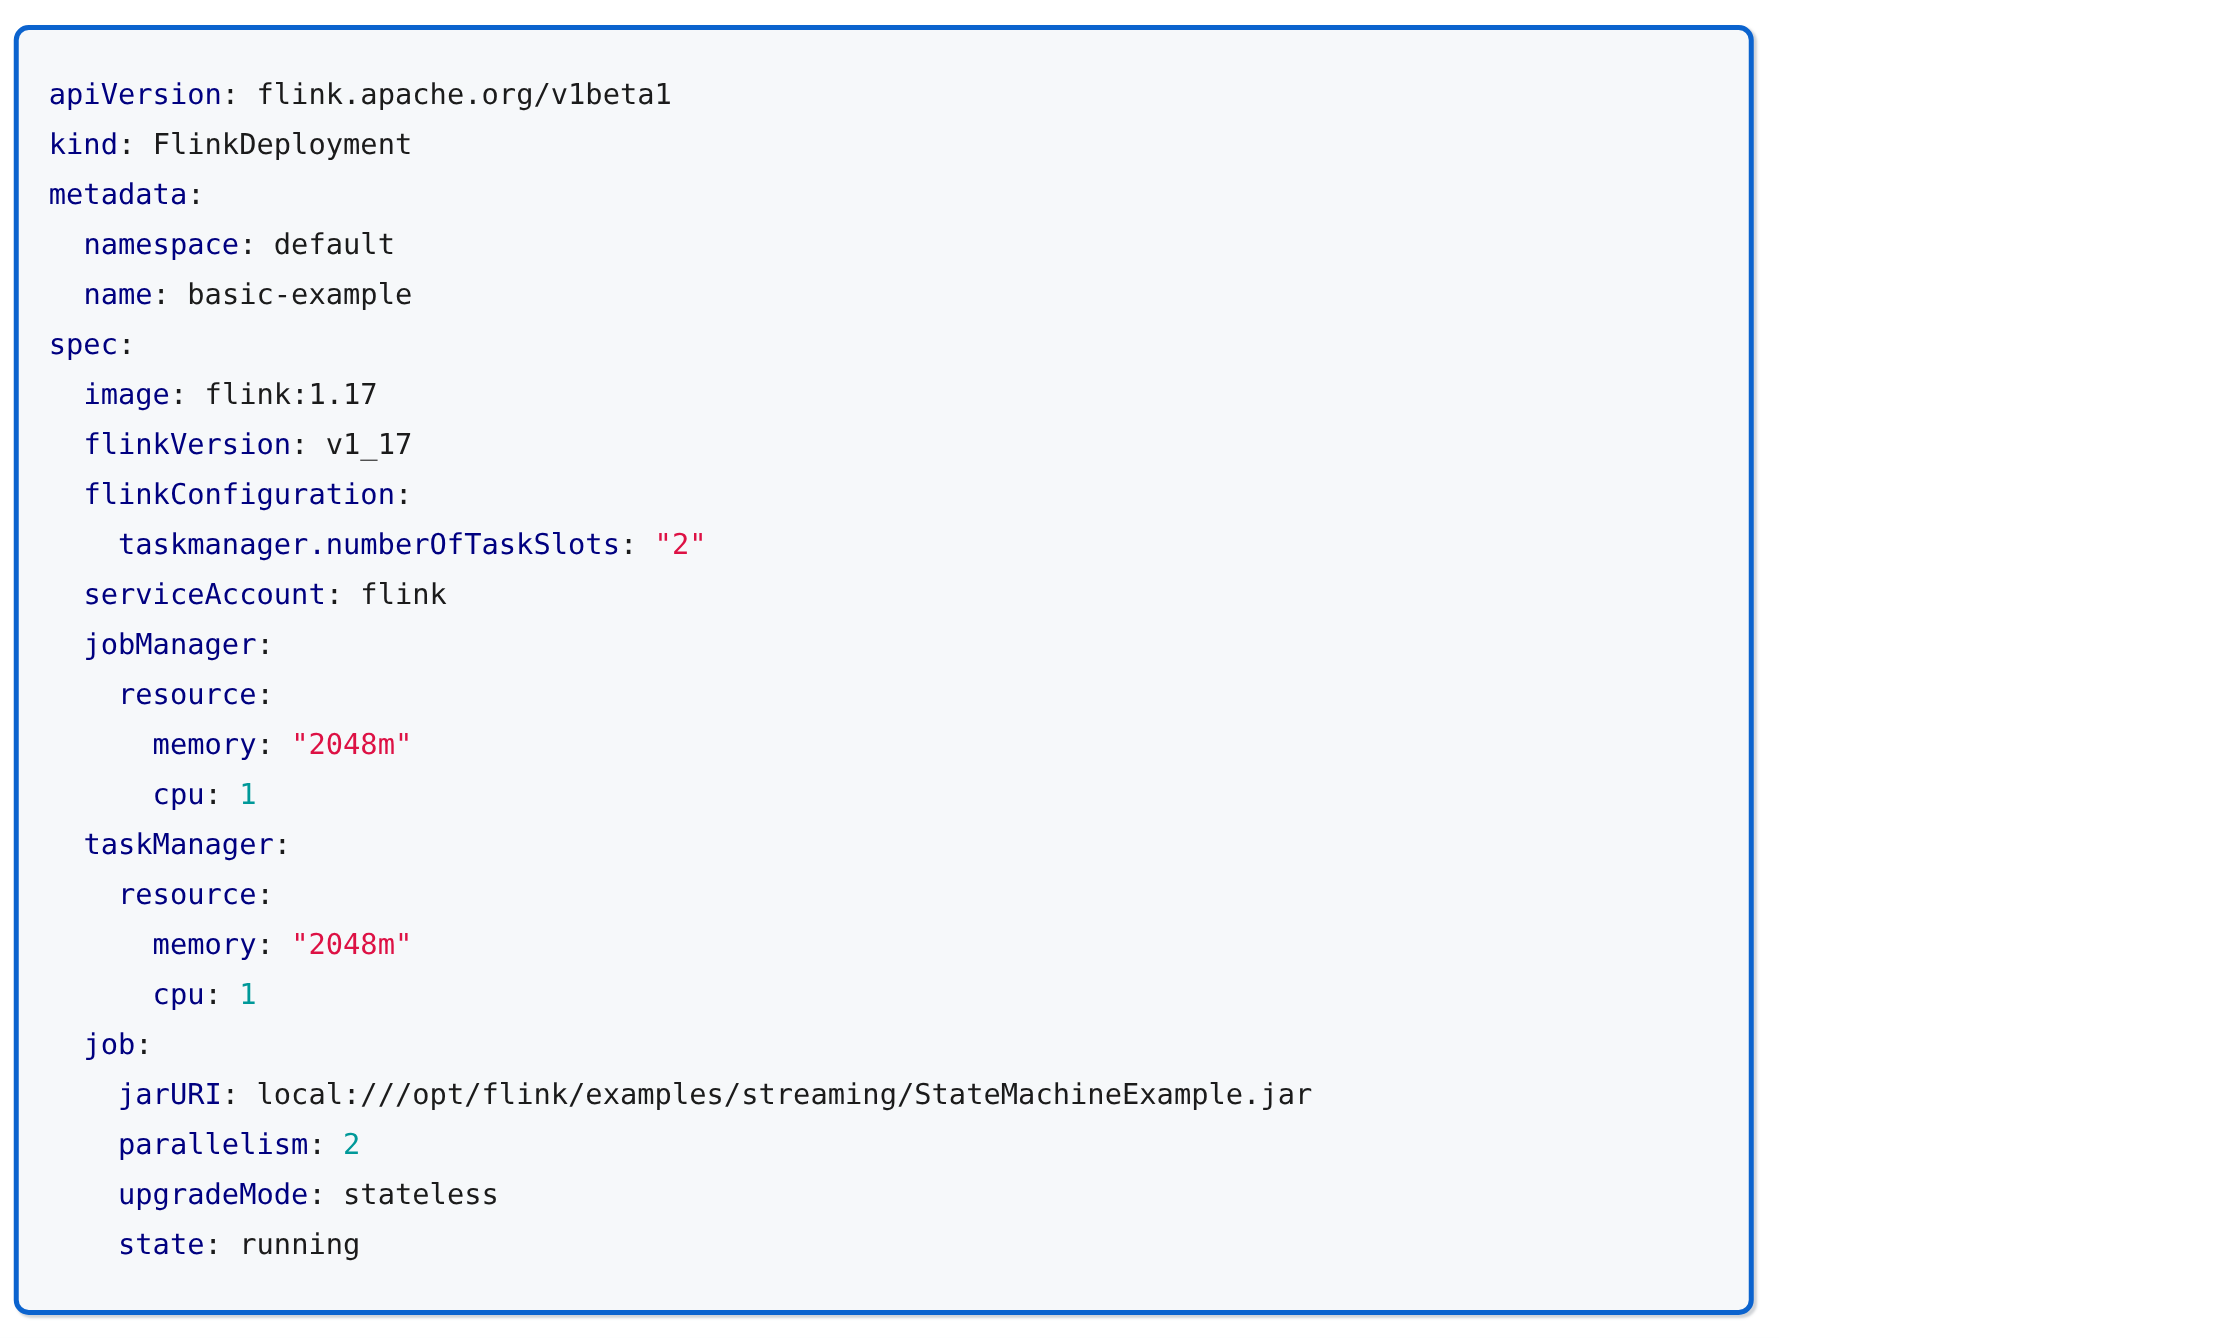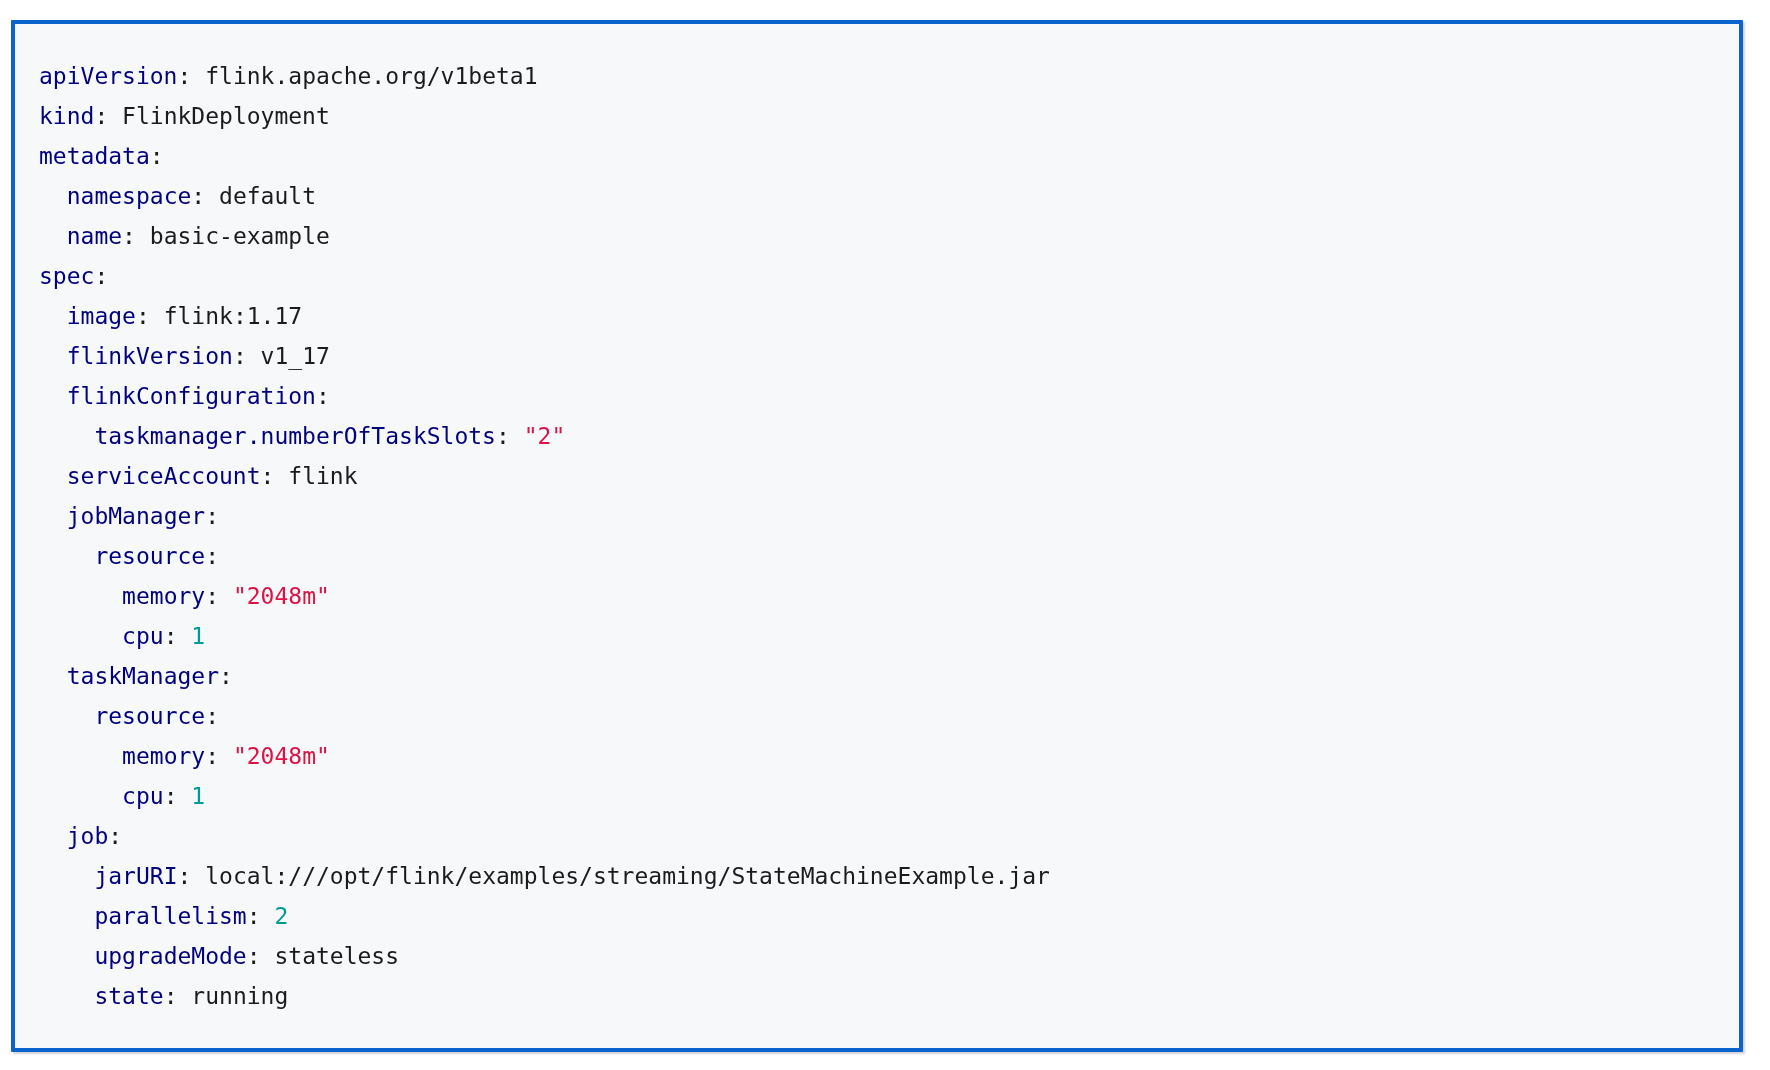--- a/index.html
+++ b/index.html
@@ -13,11 +13,11 @@
     position: absolute;
     left: 11px;
     top: 20px;
-    width: 1732px;
+    width: 1392px;
     height: 1032px;
     background: #f6f8fa;
     border: 4px solid #0b63ce;
-    border-radius: 1px;
+    border-radius: 12px;
     box-shadow: 2px 2px 2px rgba(120,130,140,0.35);
     overflow: hidden;
   }

